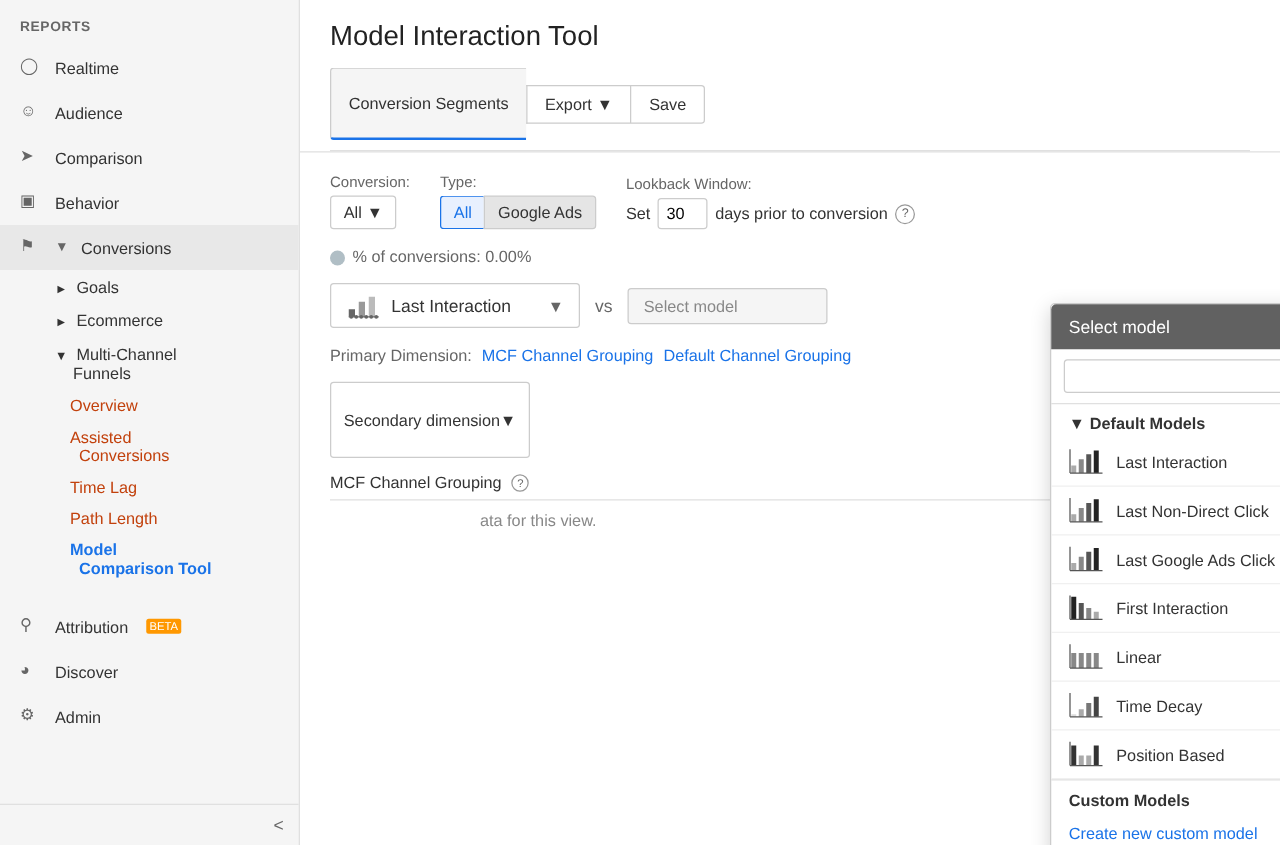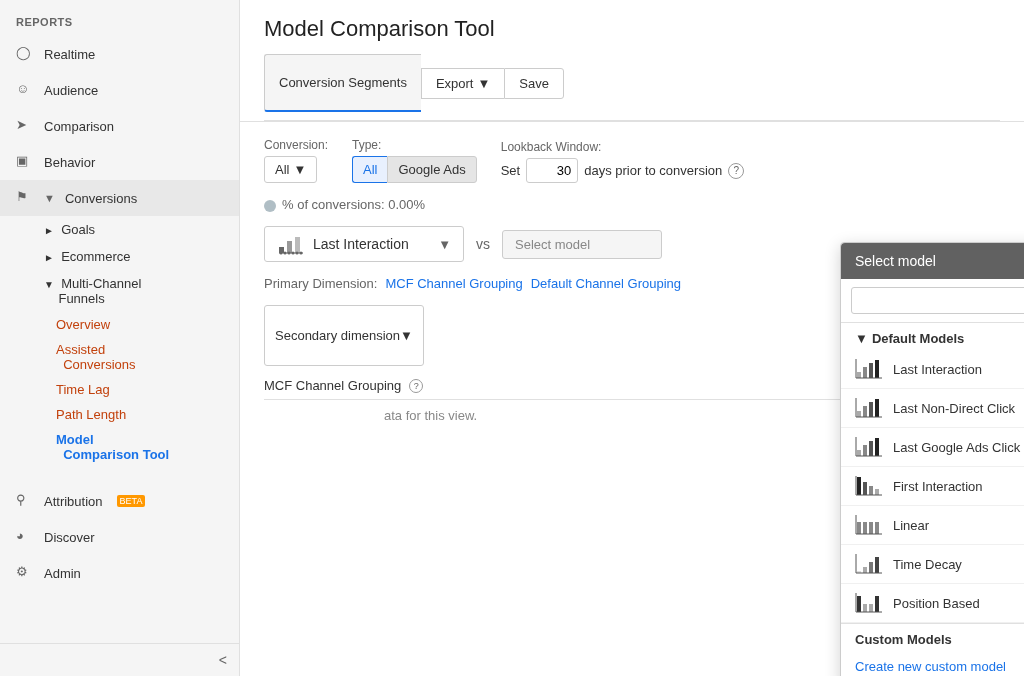--- a/index.html
+++ b/index.html
@@ -381,7 +381,7 @@
 
 <div class="main-content">
   <div class="main-header">
-    <div class="page-title">Model Comparison Tool</div>
+    <div class="page-title">Model Interaction Tool</div>
     <div class="toolbar">
       <button class="toolbar-btn active">Conversion Segments</button>
       <button class="export-btn">

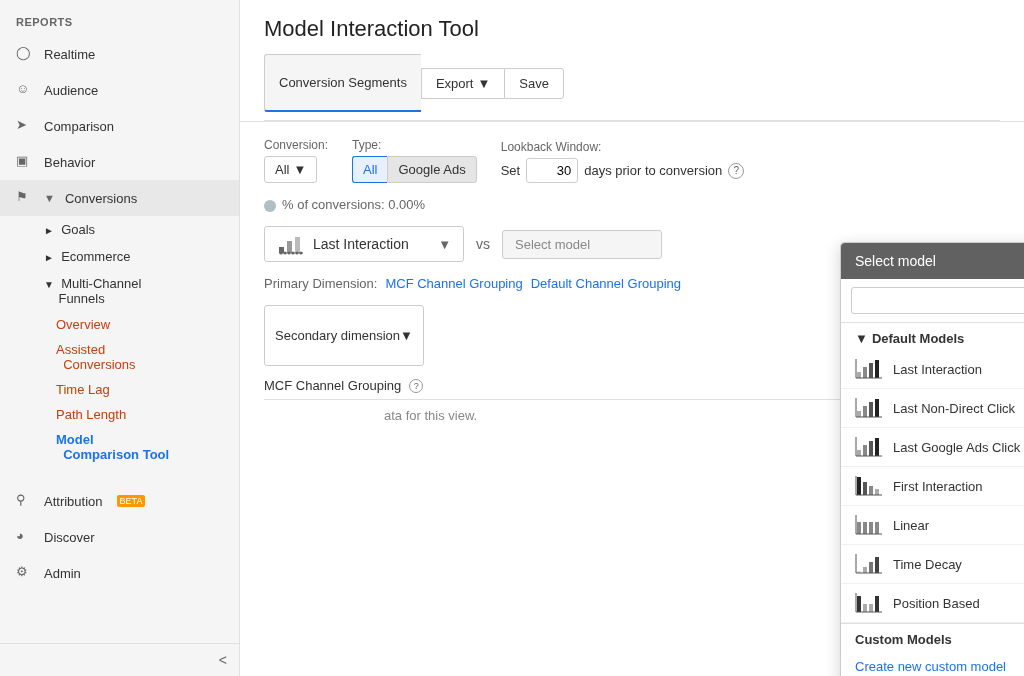--- a/index.html
+++ b/index.html
@@ -164,12 +164,12 @@
     .type-btn.active:last-child { border-right: 1px solid #1a73e8; }
     .lookback-row { display: flex; align-items: center; gap: 6px; font-size: 13px; }
     .lookback-input {
-      width: 52px;
+      width: 40px;
       border: 1px solid #ccc;
       border-radius: 3px;
       padding: 4px 6px;
       font-size: 13px;
-      text-align: right;
+      text-align: left;
     }
     .help-icon {
       width: 16px; height: 16px; border-radius: 50%; border: 1px solid #999;

